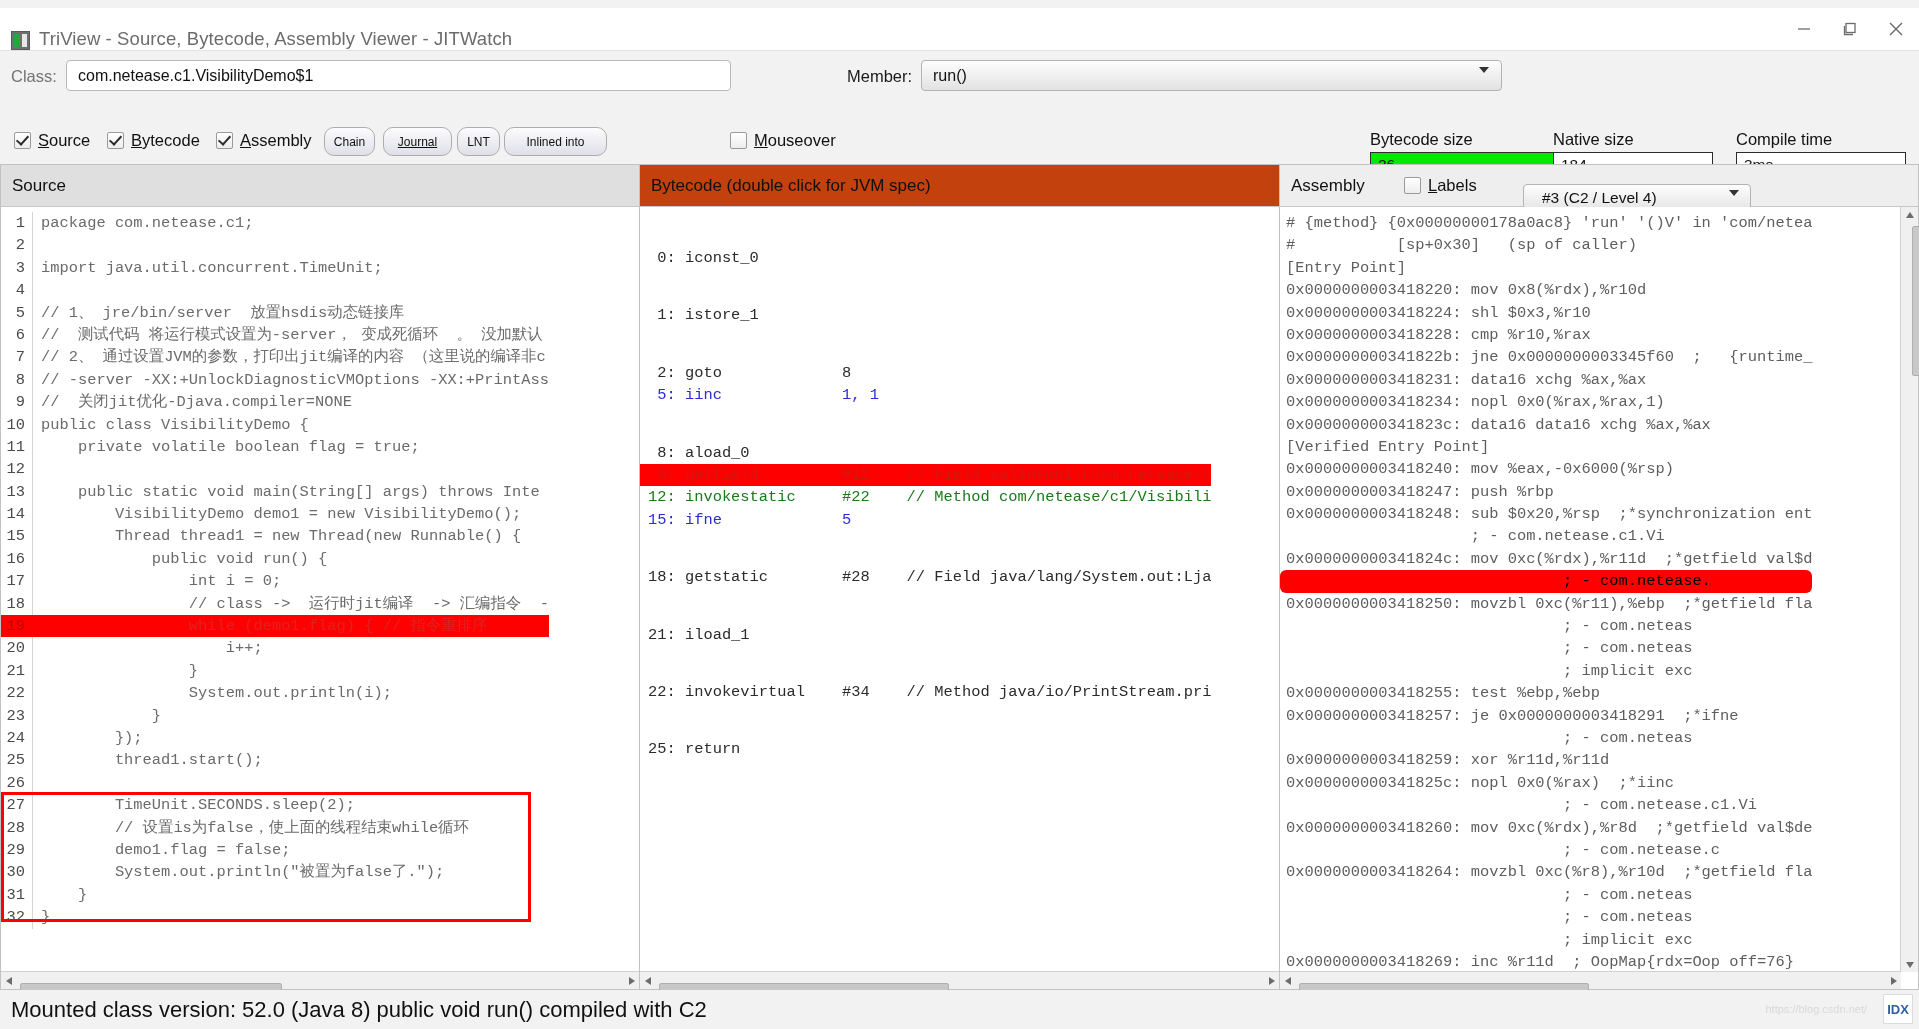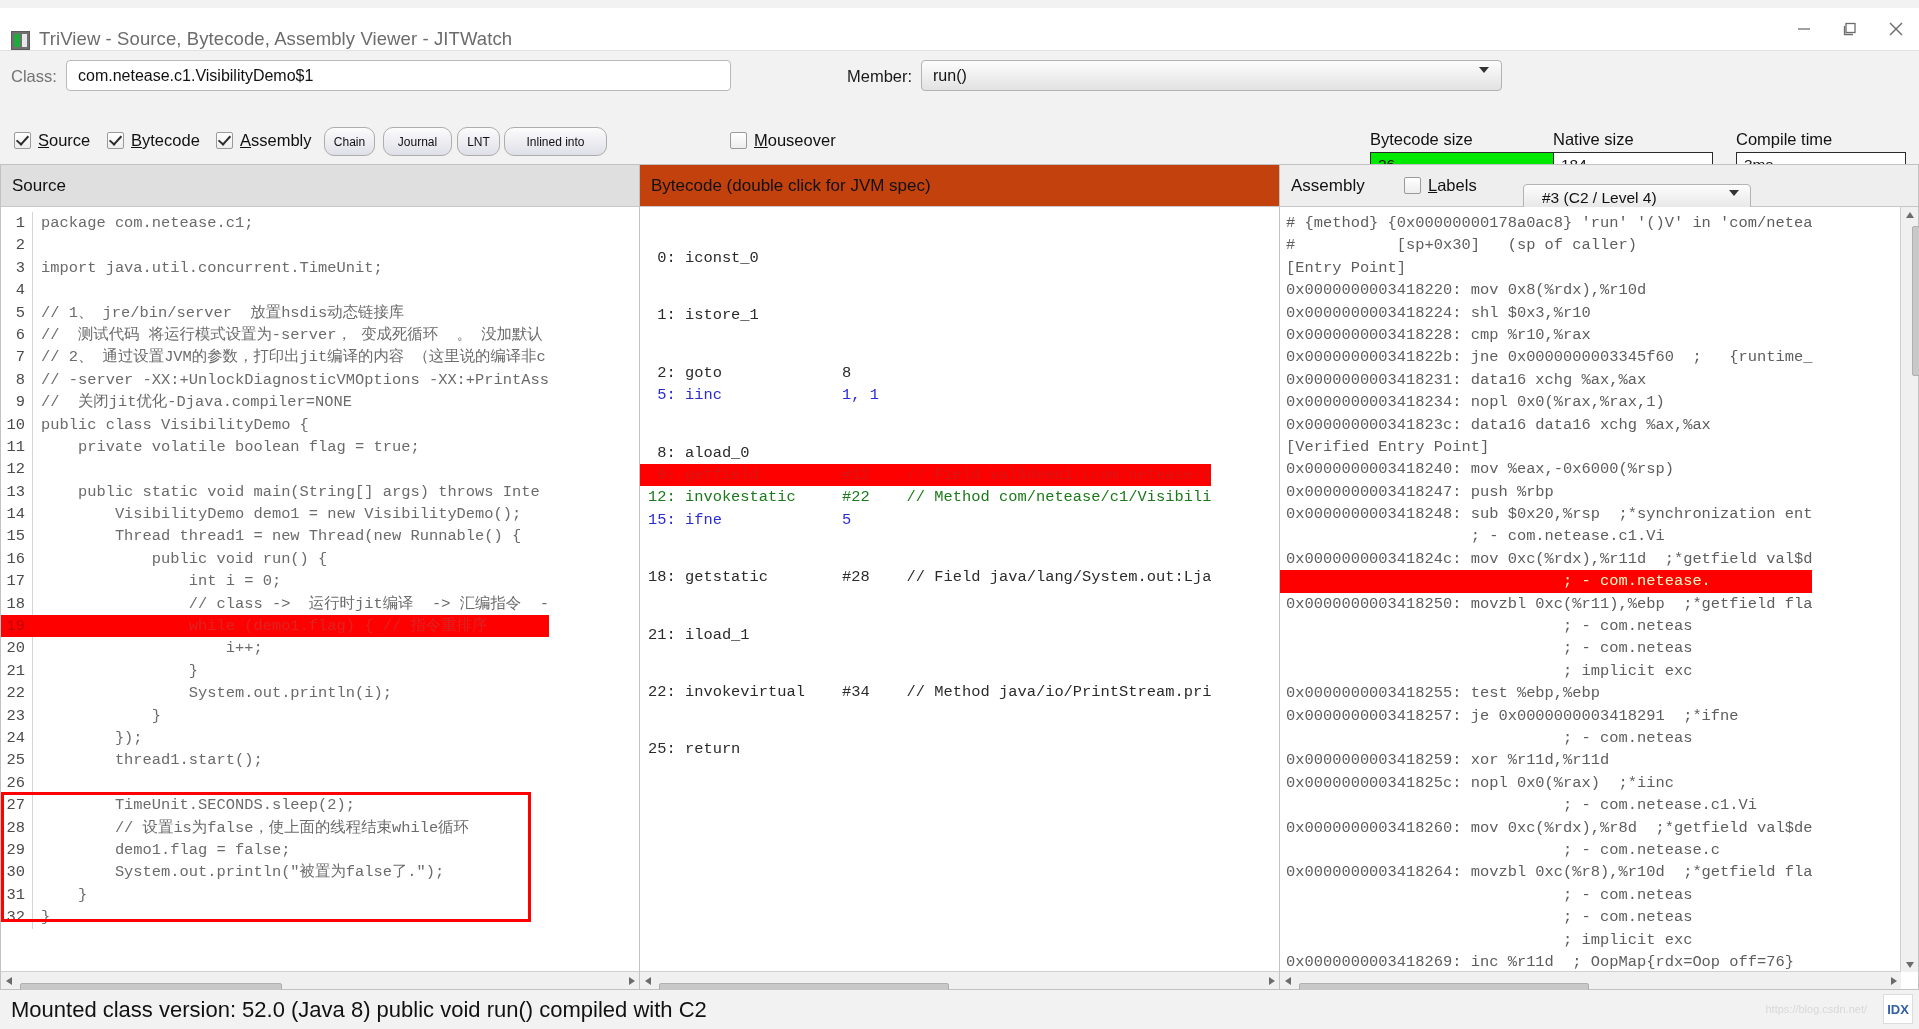--- a/index.html
+++ b/index.html
@@ -74,7 +74,7 @@
     font-size:12px;color:#111;box-sizing:border-box;padding:0 10px;
   }
   #b-chain{left:324px;width:51px;}
-  #b-journal{left:383px;width:69px;}
+  #b-journal{left:383px;width:69px;text-decoration:underline;}
   #b-lnt{left:457px;width:43px;}
   #b-inlined{left:504px;width:103px;}
 

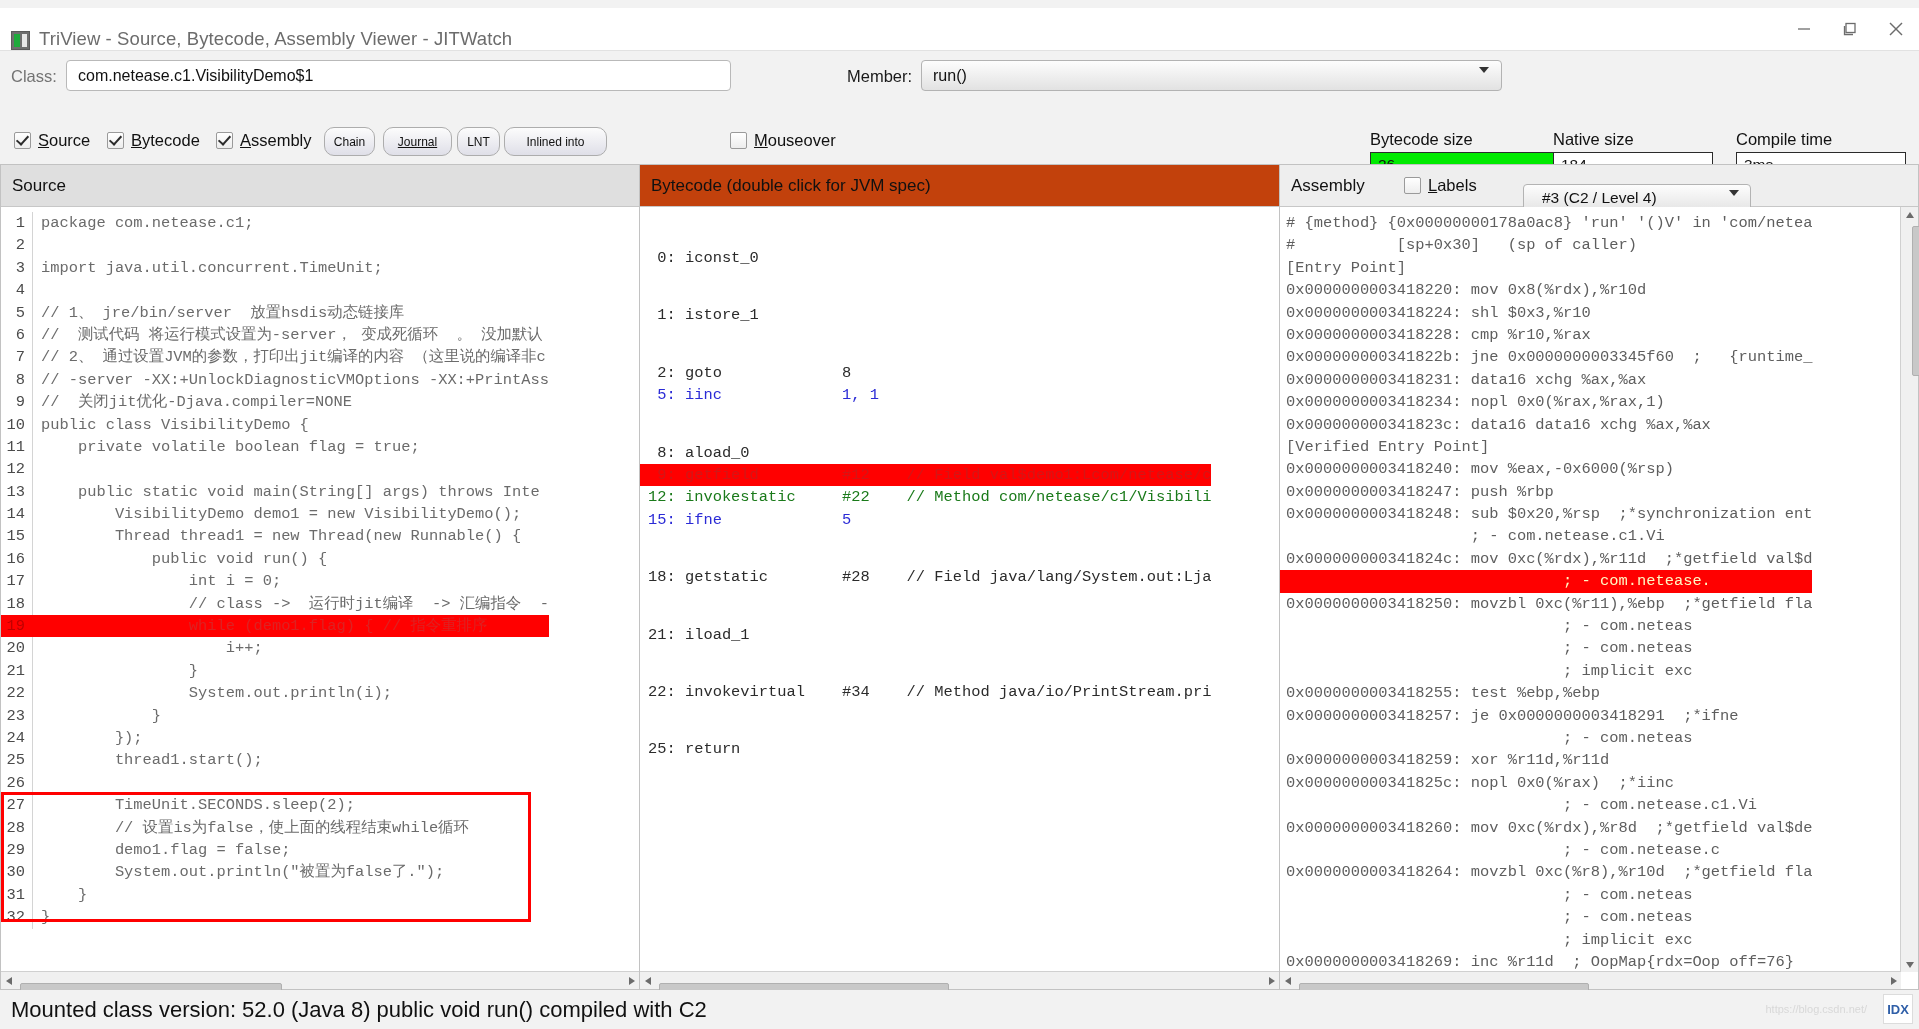--- a/index.html
+++ b/index.html
@@ -142,7 +142,7 @@
   .bc-hl{color:#d31616;}
 
   .arow{height:22.4px;white-space:pre;padding-left:6px;color:#5e5e5e;}
-  .arow.hl{background:#ff0000;color:#fef9c3;}
+  .arow.hl{background:#ff0000;color:#000000;border-radius:6px;}
 
   
   .hscroll{

